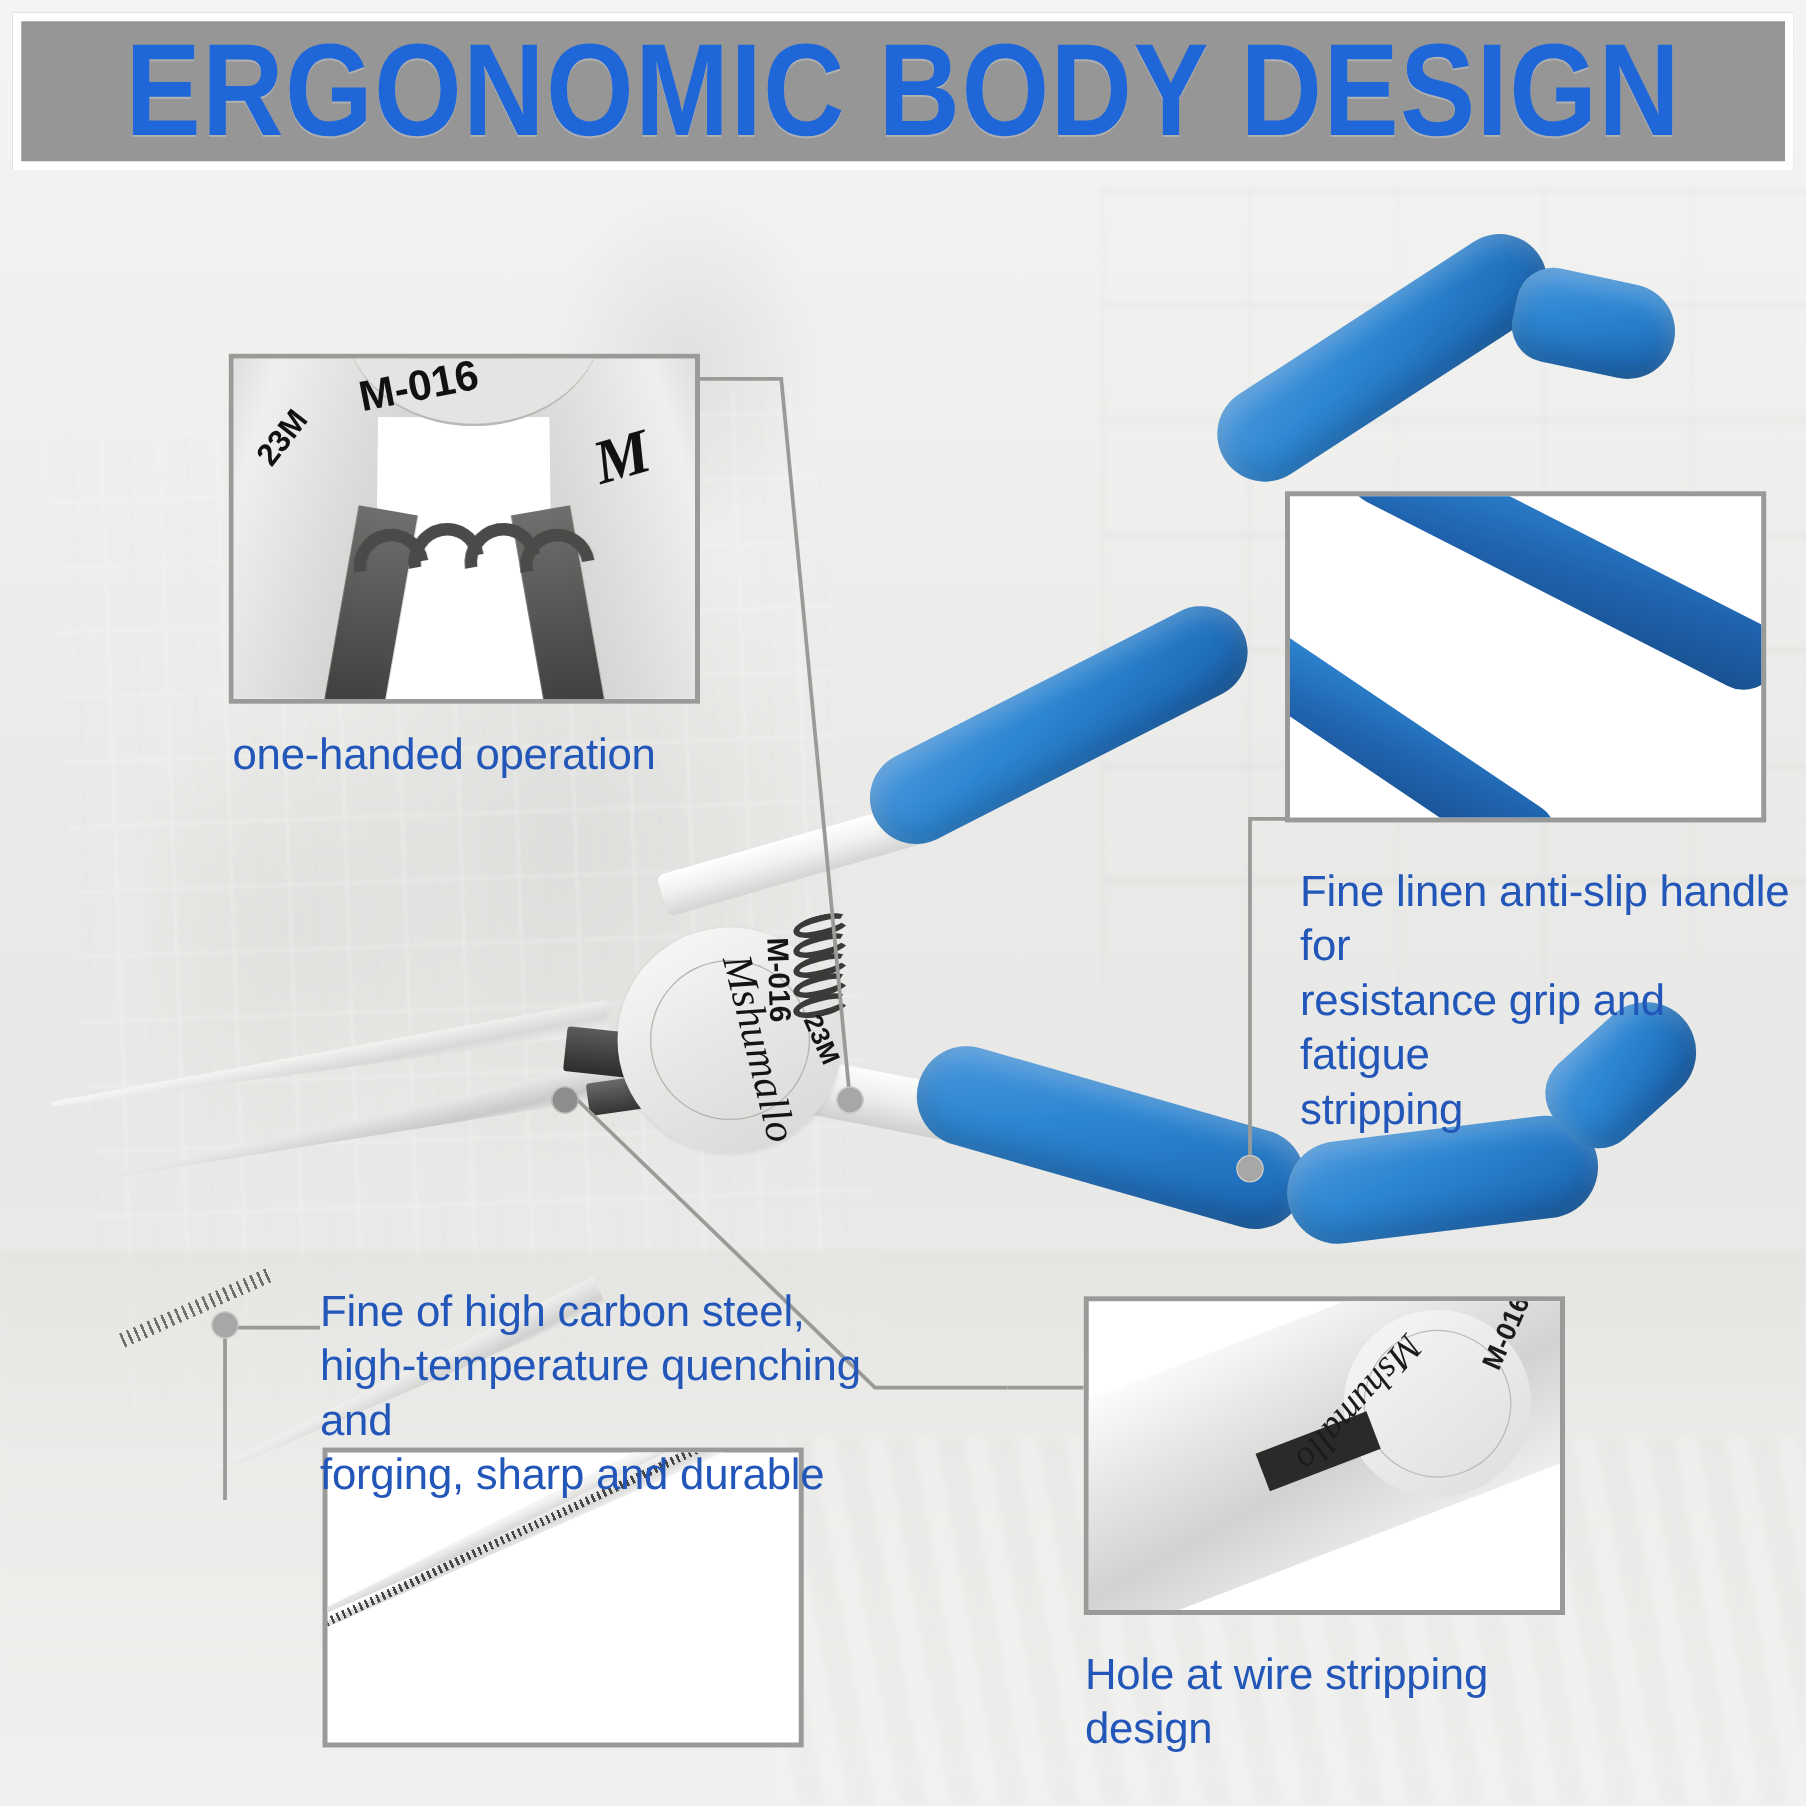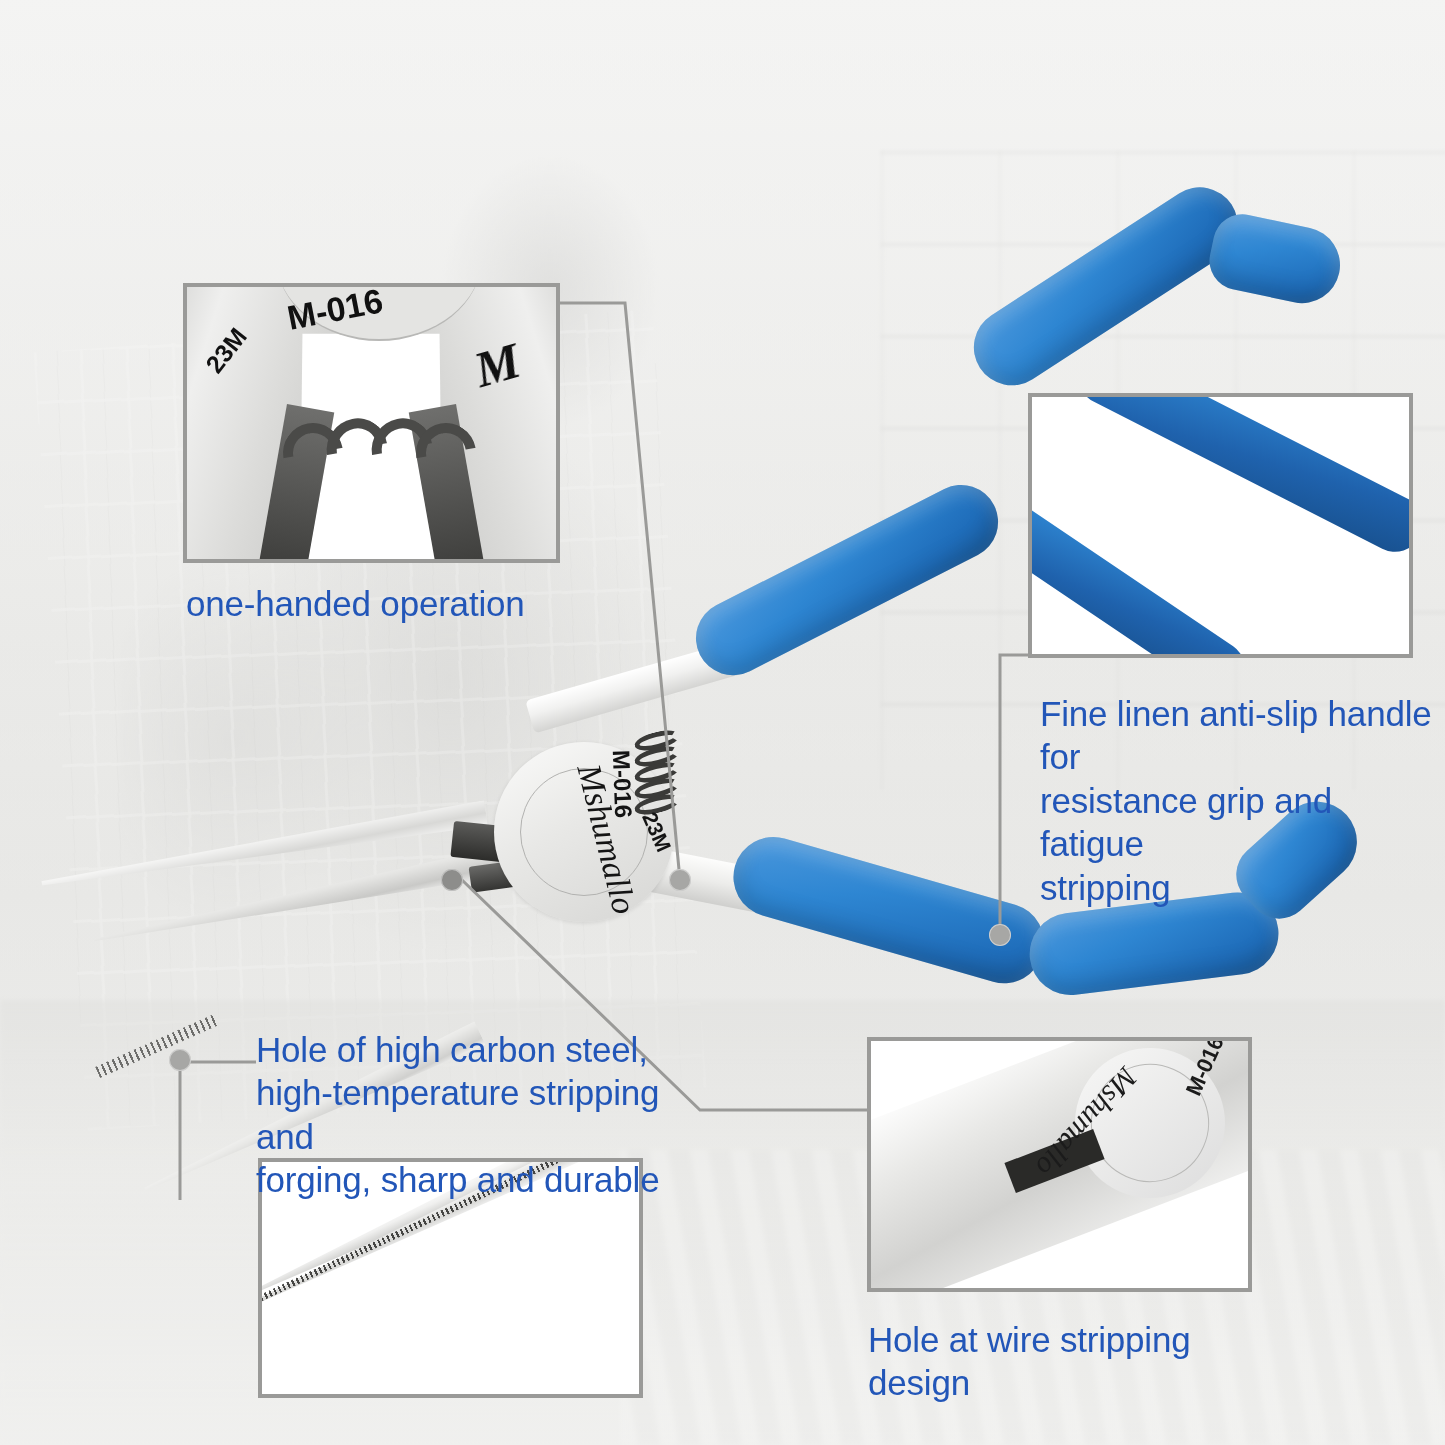--- a/index.html
+++ b/index.html
@@ -311,6 +311,9 @@
   <div class="bg-bench2"></div>
   <div class="bg-wash"></div>
 
+  <div class="banner">
+    <div class="banner-title">ERGONOMIC BODY DESIGN</div>
+  </div>
 
   <svg class="leaders" width="1445" height="1445">
 

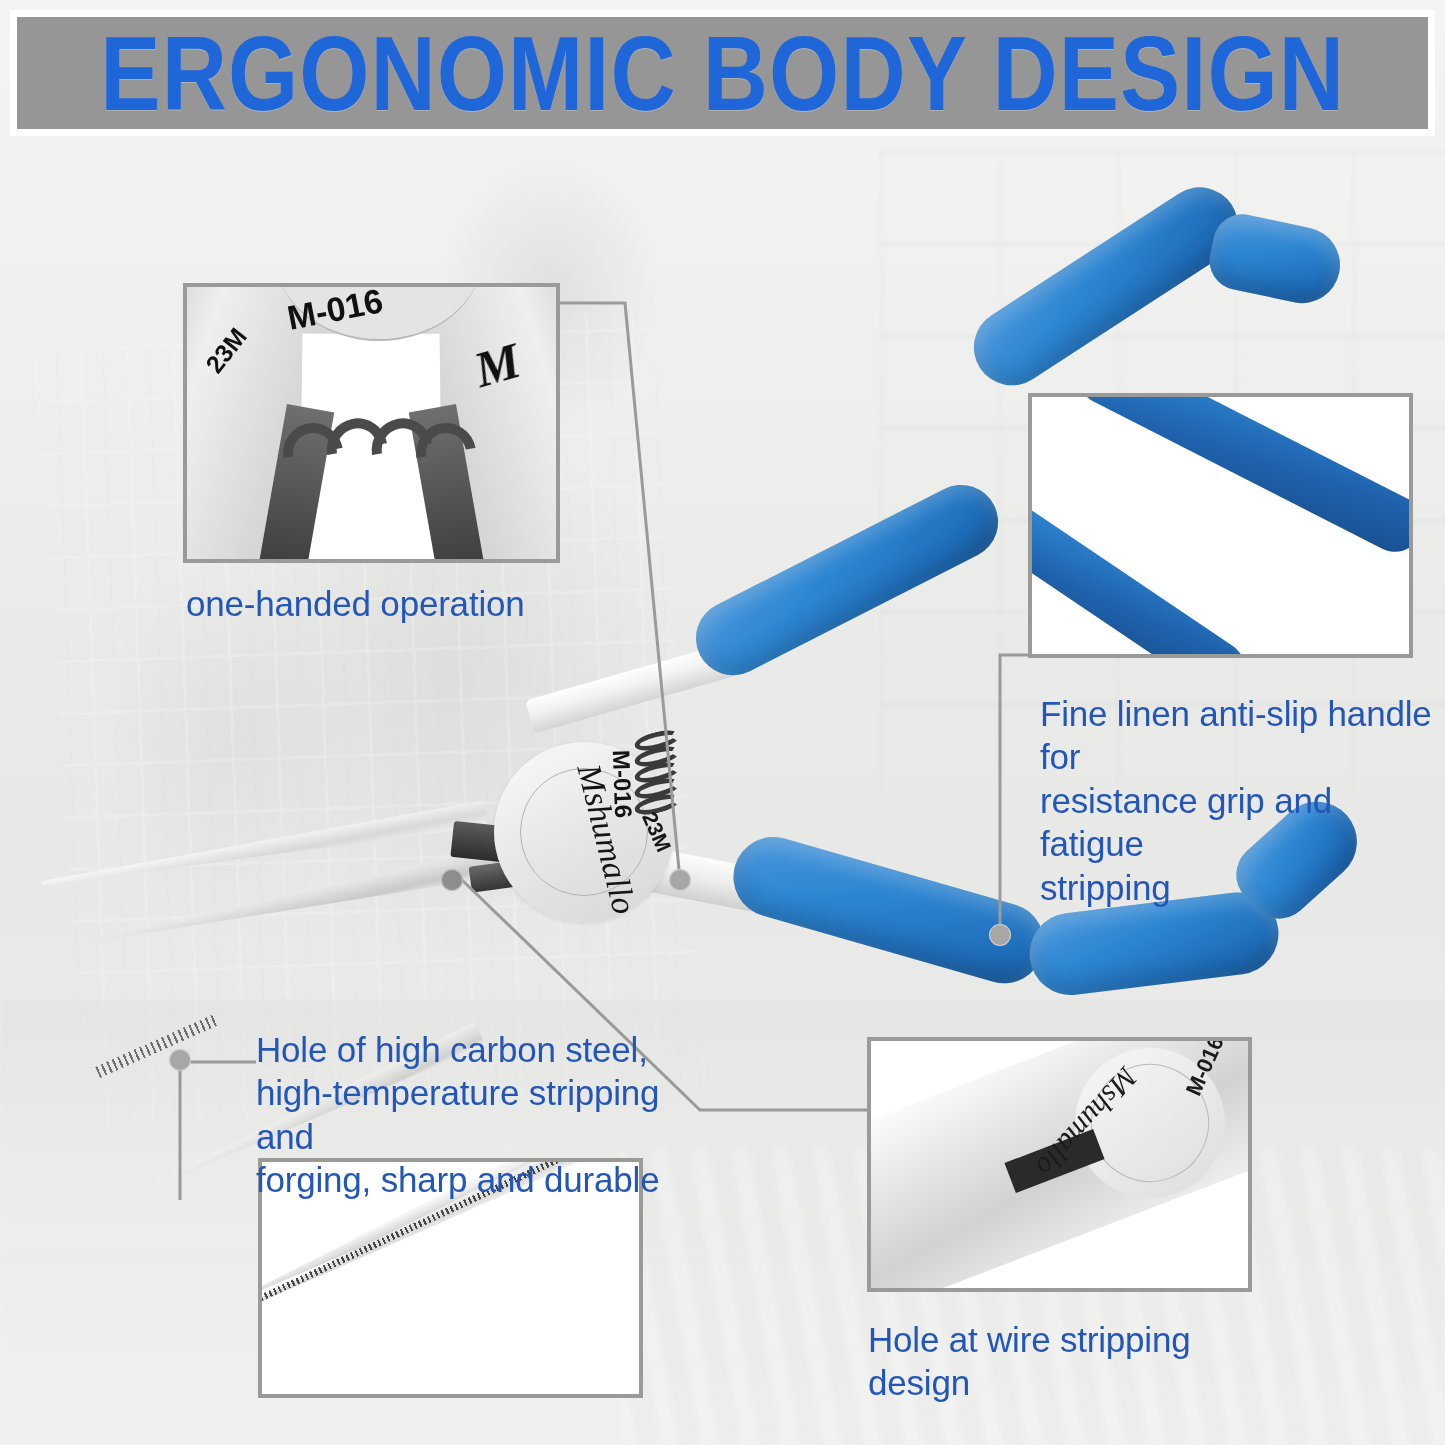--- a/index.html
+++ b/index.html
@@ -412,7 +412,7 @@
   </div>
 
   <div class="callout" id="callout-steel">
-    <div>Hole of high carbon steel,</div>
+    <div>Fine of high carbon steel,</div>
     <div>high-temperature stripping and</div>
     <div>forging, sharp and durable</div>
   </div>

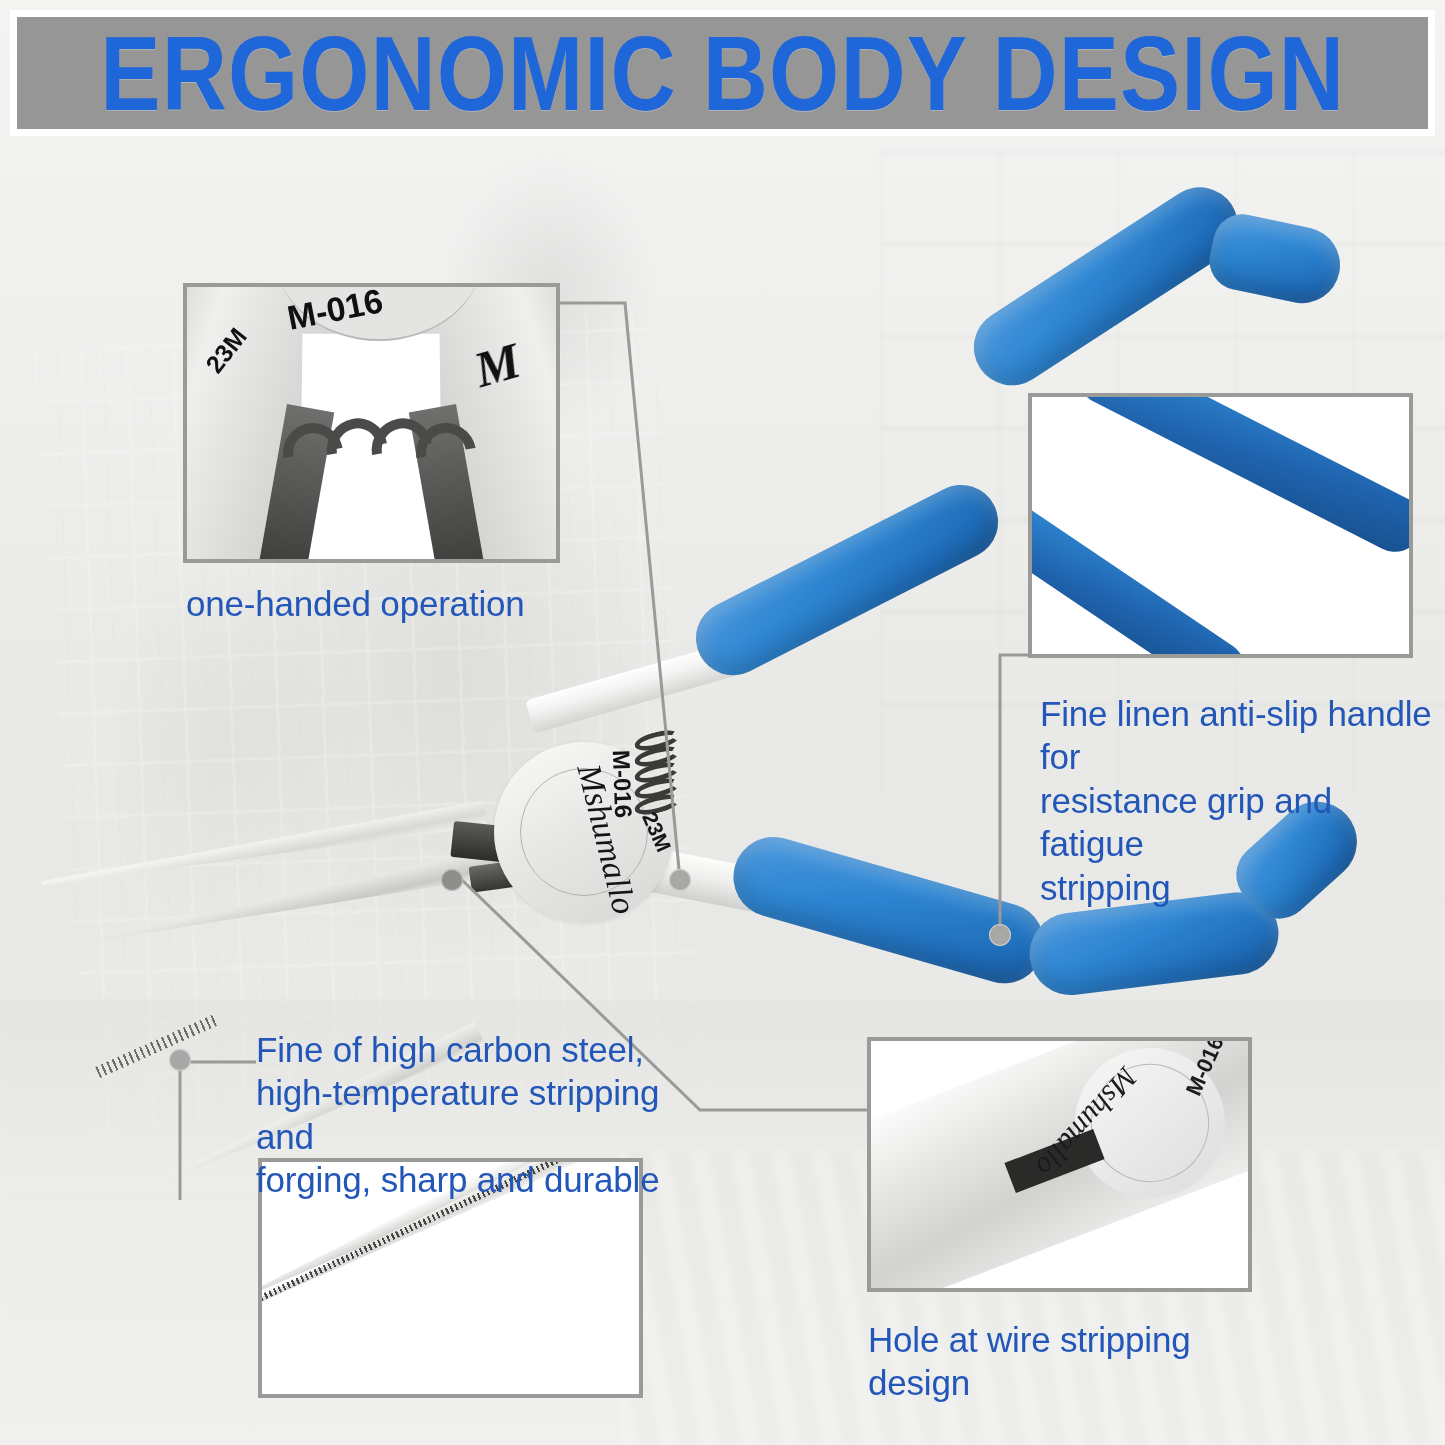--- a/index.html
+++ b/index.html
@@ -413,7 +413,7 @@
 
   <div class="callout" id="callout-steel">
     <div>Fine of high carbon steel,</div>
-    <div>high-temperature stripping and</div>
+    <div>high-temperature quenching and</div>
     <div>forging, sharp and durable</div>
   </div>
 

